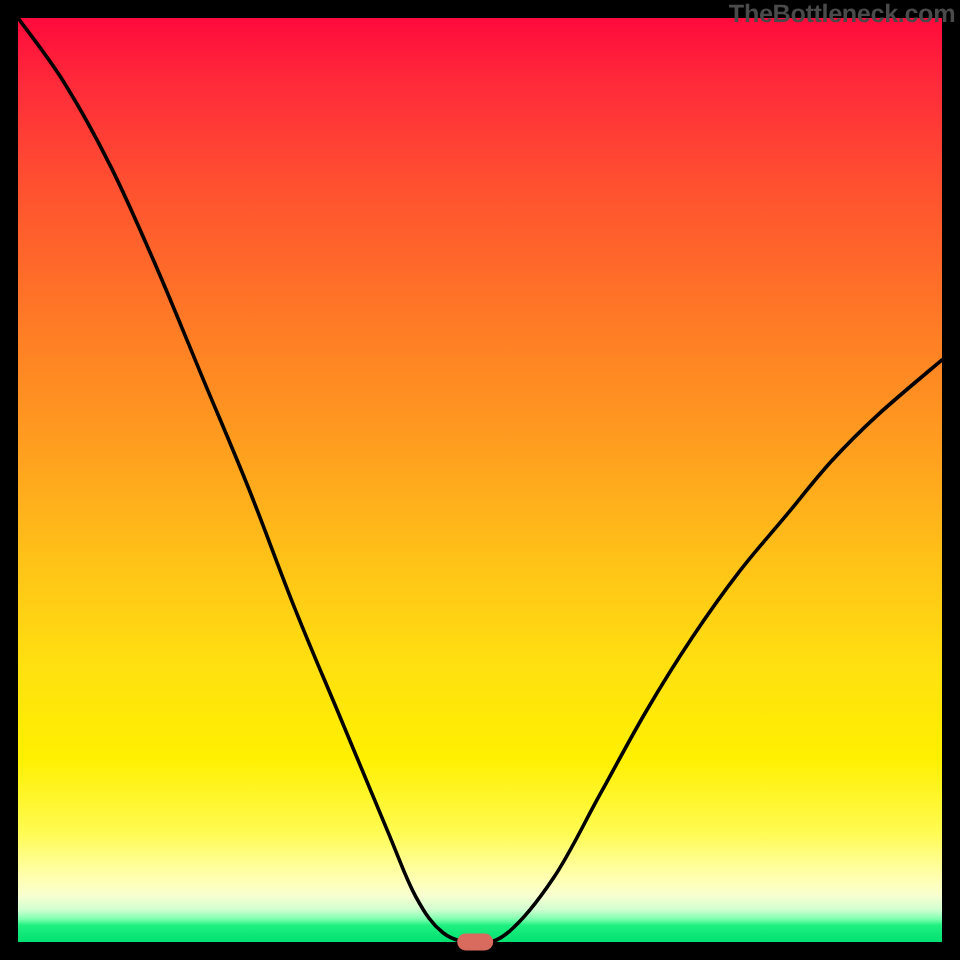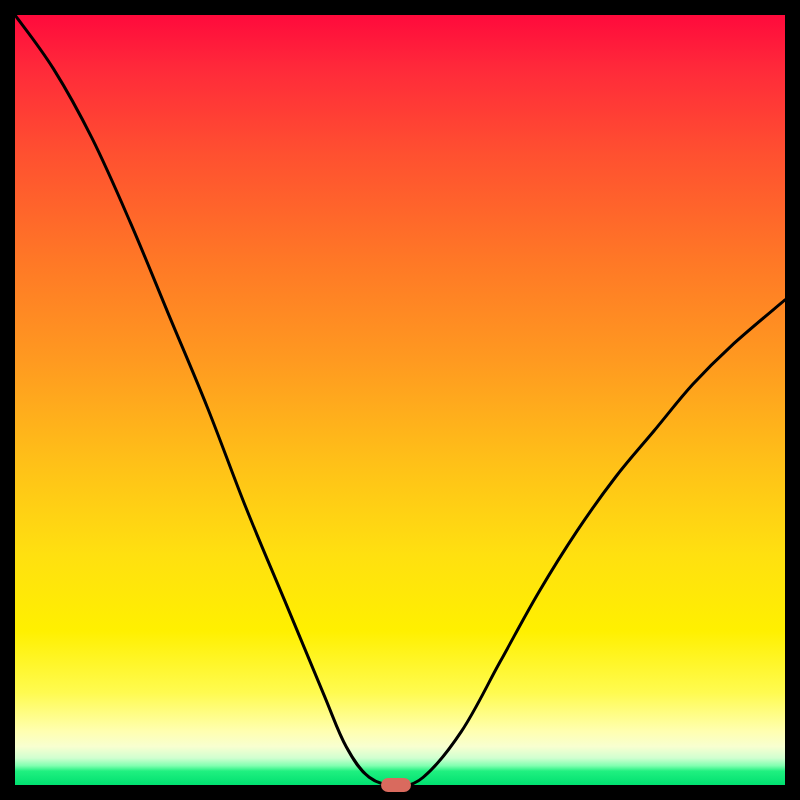--- a/index.html
+++ b/index.html
@@ -76,6 +76,7 @@
 
   <div class="plot-area"></div>
 
+  <div class="attribution">TheBottleneck.com</div>
 
   <svg class="curve" viewBox="0 0 770 770" preserveAspectRatio="none">
     <path fill="none" stroke="#000" stroke-width="3" stroke-linecap="round" d="M 0 0 C 6.93 9.701999999999996, 24.64 31.72399999999997, 38.5 53.89999999999998 C 52.36 76.076, 63.14 95.48000000000005, 77 123.20000000000005 C 90.86 150.92000000000004, 101.64 176.022, 115.5 207.89999999999998 C 129.36 239.77799999999996, 140.14 267.036, 154 300.3 C 167.86 333.564, 178.64 358.05, 192.5 392.7 C 206.36 427.34999999999997, 217.14 458.15, 231 492.8 C 244.86 527.45, 255.64 551.936, 269.5 585.2 C 283.36 618.464, 296.912 651.2660000000001, 308 677.6 C 319.088 703.934, 322.78400000000005 716.254, 331.1 731.5 C 339.416 746.746, 345.191 755.37, 354.2 762.3 C 363.209 769.2299999999999, 371.448 770, 381.15 770 C 390.852 770, 396.319 772.002, 408.1 762.3 C 419.88100000000003 752.598, 432.73999999999995 736.89, 446.59999999999997 716.1 C 460.46 695.3100000000001, 471.24 671.7479999999999, 485.1 646.8 C 498.96000000000004 621.852, 509.74 601.062, 523.6 577.5 C 537.46 553.938, 548.24 536.6899999999999, 562.1 515.9 C 575.96 495.10999999999996, 586.74 480.018, 600.6 462 C 614.46 443.982, 625.24 432.432, 639.1 415.8 C 652.96 399.168, 663.74 384.84599999999995, 677.6 369.59999999999997 C 691.46 354.354, 699.4680000000001 346.346, 716.1 331.1 C 732.732 315.85400000000004, 760.298 293.216, 770 284.9"></path>

